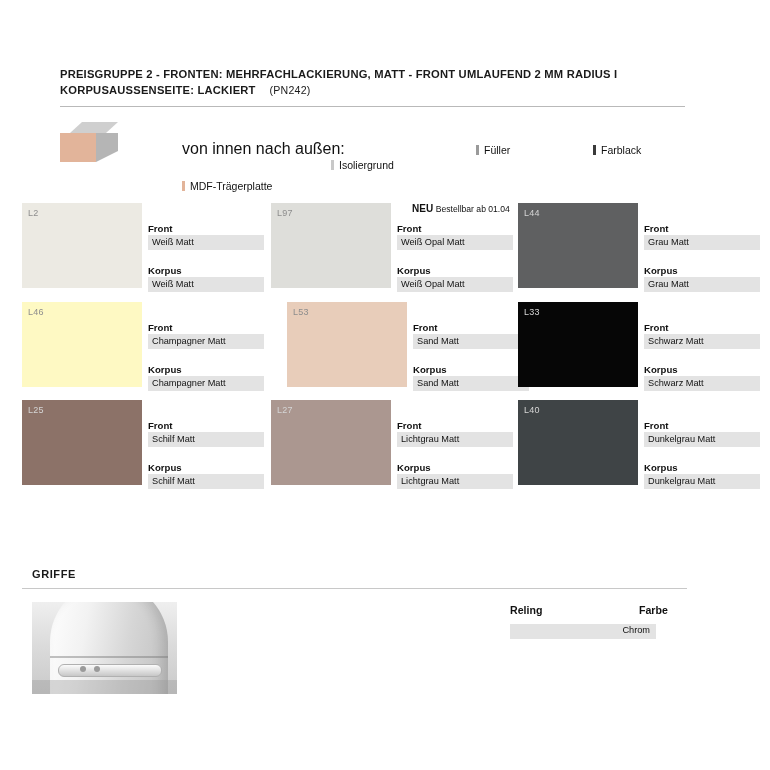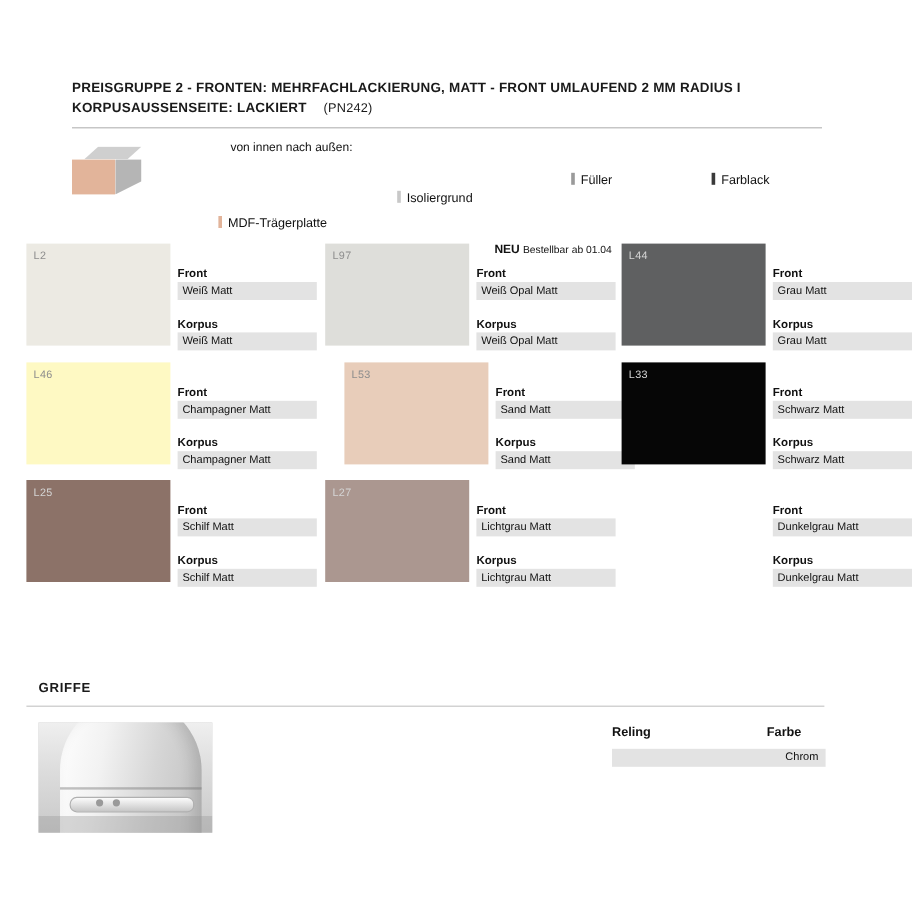--- a/index.html
+++ b/index.html
@@ -20,7 +20,7 @@
   .cube .right{position:absolute;left:36px;top:11px;width:22px;height:29px;background:#b5b5b5;
      clip-path:polygon(0 0,22px -11px,22px 18px,0 29px);}
   .cube .front{position:absolute;left:0;top:11px;width:36px;height:29px;background:#e2b49a;}
-  .legend .intro{position:absolute;left:122px;top:0;font-size:10px;color:#111;margin-left:10px;}
+  .legend .intro{position:absolute;left:122px;top:22px;font-size:16px;color:#111;}
   .legend .item{position:absolute;top:26px;font-size:10.5px;color:#111;white-space:nowrap;}
   .legend .item .bar{display:inline-block;width:3px;height:10px;vertical-align:-1px;margin-right:5px;}
   .lg1{left:122px;margin-top:36px;} .lg2{left:271px;margin-top:15px;} .lg3{left:416px;} .lg4{left:533px;}

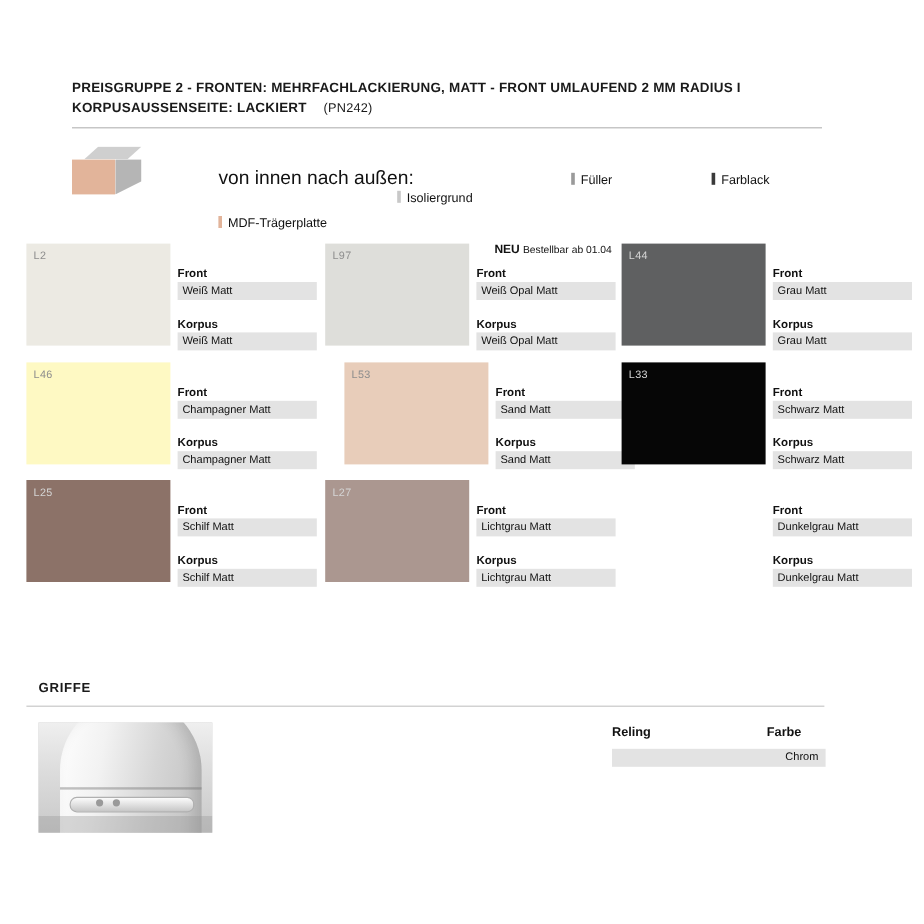--- a/index.html
+++ b/index.html
@@ -187,6 +187,9 @@
     </div>
 
     <div class="swatch-cell" style="left:496px;top:197px;">
+      <div class="chip dark" style="background:#3f4446">
+        <span class="code">L40</span>
+        </div>
       <div class="meta">
         <div class="lab">Front</div>
         <div class="val">Dunkelgrau Matt</div>

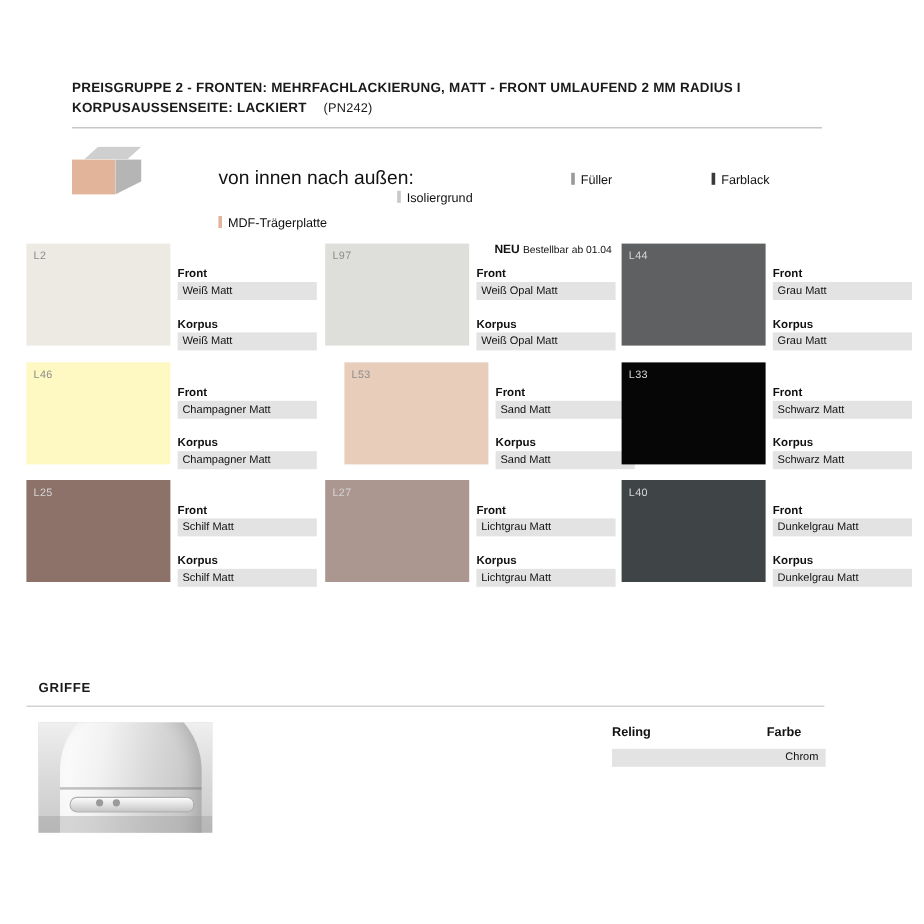--- a/index.html
+++ b/index.html
@@ -54,7 +54,7 @@
   .handle-img .shadow{position:absolute;left:0;bottom:0;width:145px;height:14px;background:rgba(150,150,150,.35);}
   .grip-head{position:absolute;top:604px;font-size:10.6px;font-weight:bold;color:#111;}
   .gh1{left:510px;} .gh2{left:639px;}
-  .grip-row{position:absolute;left:510px;top:624px;width:178px;height:15px;background:#e3e3e3;}
+  .grip-row{position:absolute;left:510px;top:624px;width:146px;height:15px;background:#e3e3e3;}
   .grip-row .v{position:absolute;right:6px;top:1px;font-size:9.2px;color:#111;}
 </style>
 </head>

